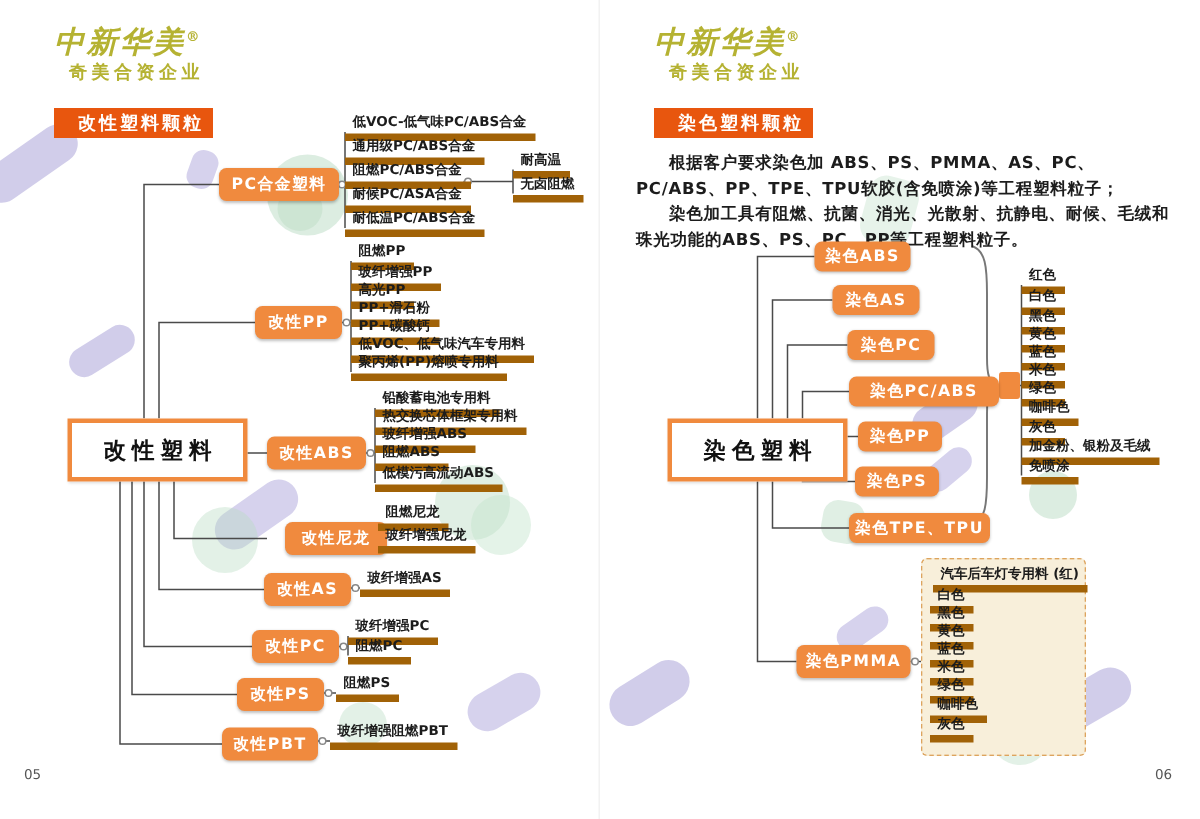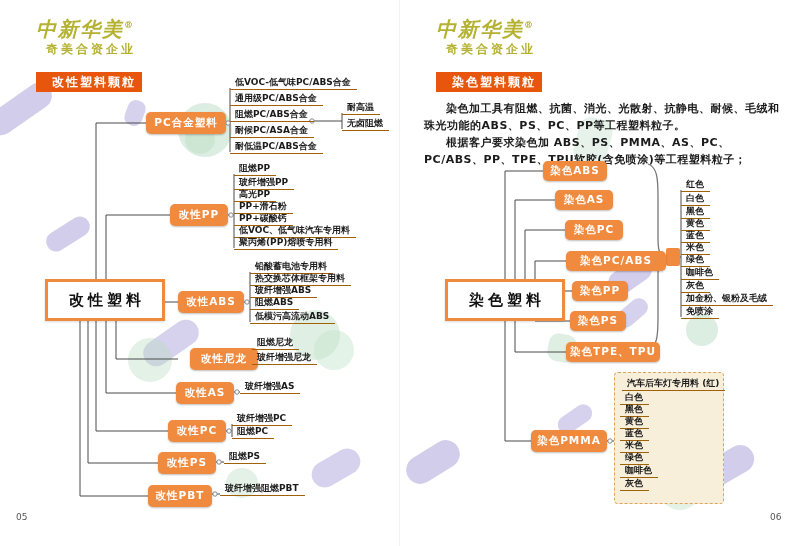--- a/index.html
+++ b/index.html
@@ -24,7 +24,7 @@
         font-size:10.5px;letter-spacing:1px;border-radius:5px;white-space:nowrap;
         display:flex;align-items:center;justify-content:center;box-shadow:0 1px 2px rgba(0,0,0,.25);}
   .leaf{position:absolute;z-index:2;font-size:9px;font-weight:bold;color:#1c1c1c;
-        height:11px;line-height:11px;border-bottom:1px solid #a16207;
+        height:11px;line-height:11px;border-bottom:5px solid #a16207;
         padding:0 6px 1px 5px;white-space:nowrap;}
   .intro{position:absolute;z-index:2;font-size:11px;font-weight:bold;color:#1c1c1c;
          line-height:1.55;letter-spacing:0.5px;}

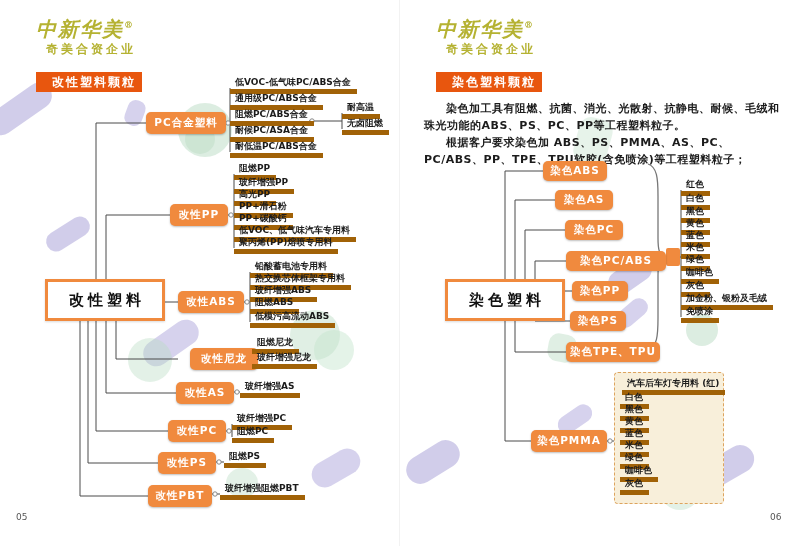--- a/index.html
+++ b/index.html
@@ -177,8 +177,8 @@
   <div class="badge" style="left:436px;top:72px;width:96px;height:20px">染色塑料颗粒</div>
 
   <div class="intro" style="left:424px;top:100px;width:364px">
+    <p>根据客户要求染色加 ABS、PS、PMMA、AS、PC、PC/ABS、PP、TPE、TPU软胶(含免喷涂)等工程塑料粒子；</p>
     <p>染色加工具有阻燃、抗菌、消光、光散射、抗静电、耐候、毛绒和珠光功能的ABS、PS、PC、PP等工程塑料粒子。</p>
-    <p>根据客户要求染色加 ABS、PS、PMMA、AS、PC、PC/ABS、PP、TPE、TPU软胶(含免喷涂)等工程塑料粒子；</p>
   </div>
 
   <div class="root" style="left:445px;top:279px;width:110px;height:36px">染色塑料</div>

